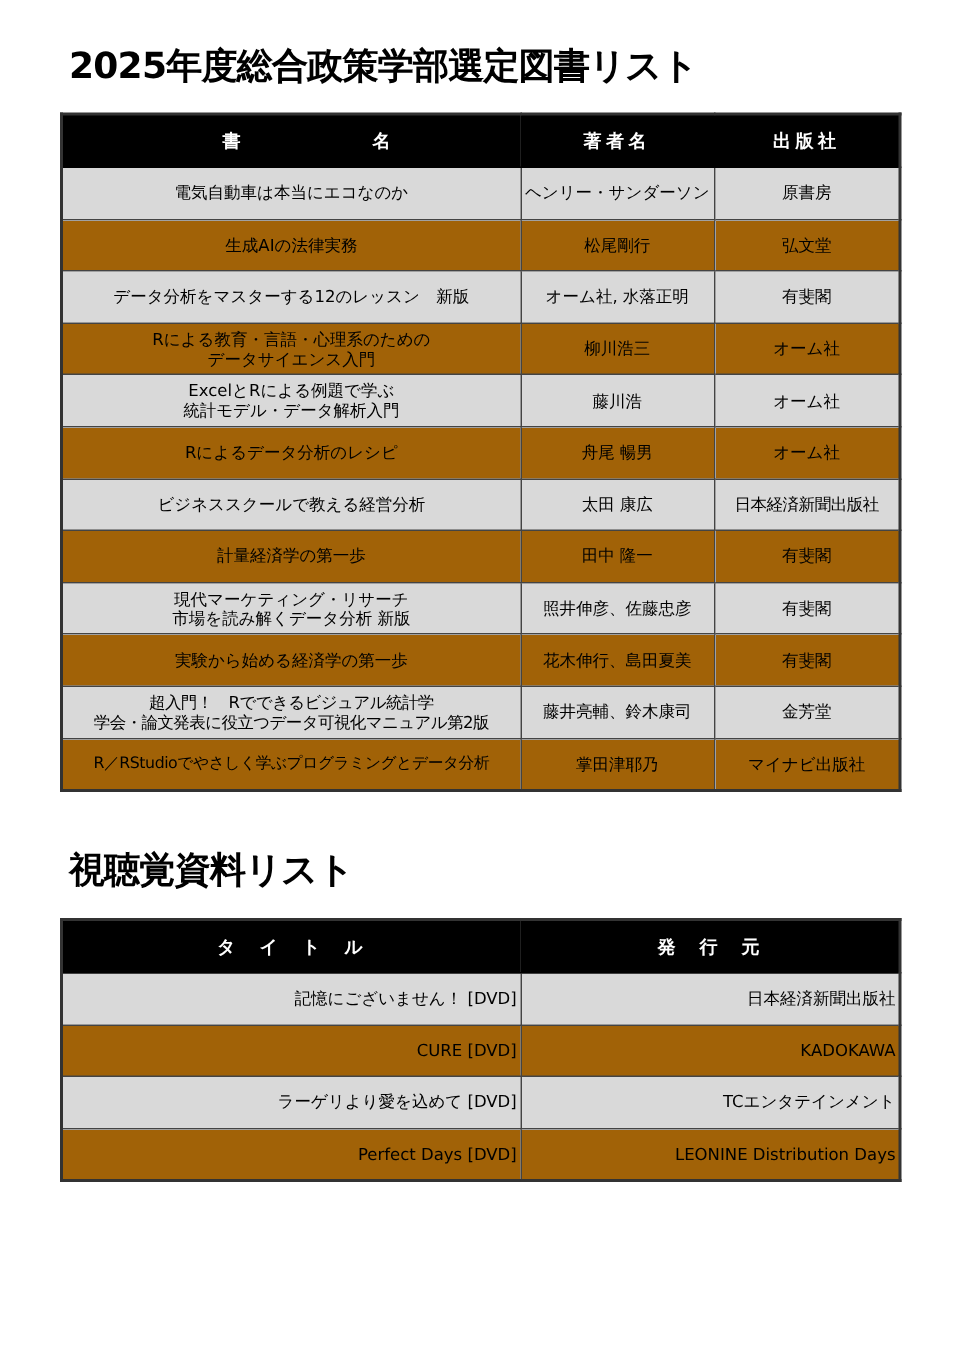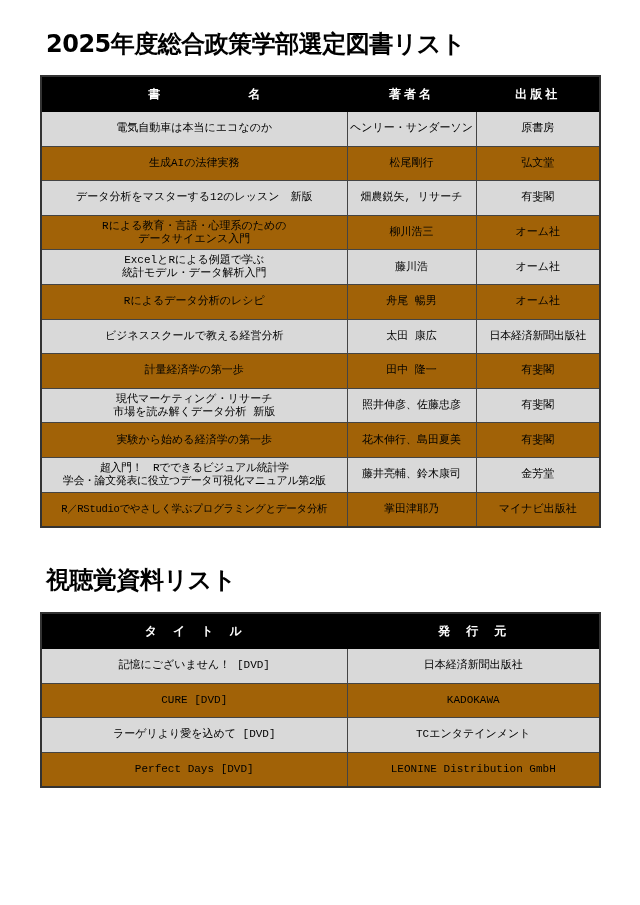--- a/index.html
+++ b/index.html
@@ -10,7 +10,7 @@
   #title-books { top: 32px; }
   #title-av { top: 568px; }
   table { position: absolute; left: 40px; width: 559px; border-collapse: collapse;
-          table-layout: fixed; border: 2px solid #333; font-family: Liberation Mono, monospace; }
+          table-layout: fixed; border: 2px solid #333; }
   #books-table { top: 75px; }
   #av-table { top: 612px; }
   th { background: #000; color: #fff; font-weight: bold; font-size: 12px; height: 34px;

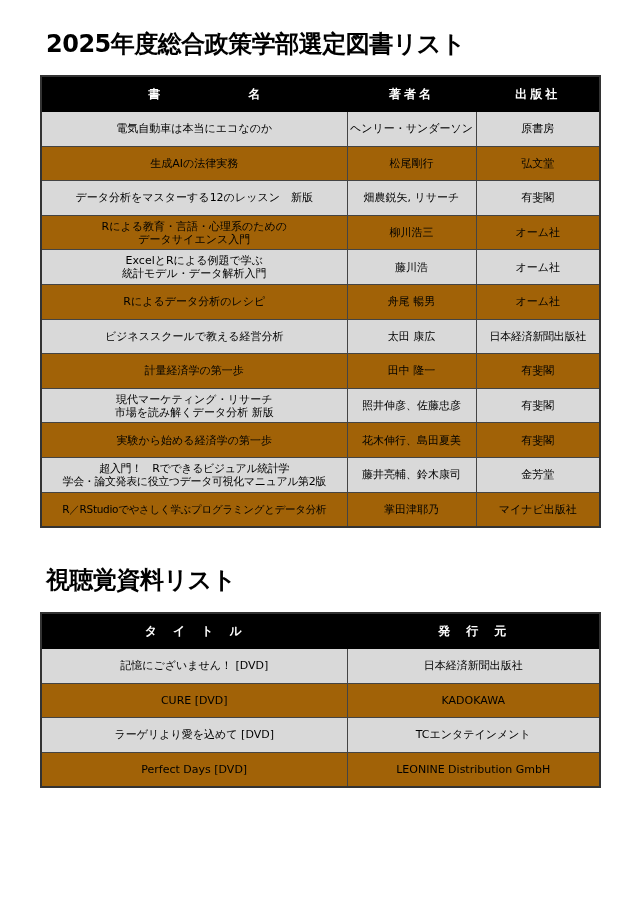--- a/index.html
+++ b/index.html
@@ -58,7 +58,7 @@
     </tr>
     <tr class="shade">
       <td>データ分析をマスターする12のレッスン　新版</td>
-      <td>畑農鋭矢, リサーチ</td>
+      <td>オーム社, 水落正明</td>
       <td>有斐閣</td>
     </tr>
     <tr class="plain">

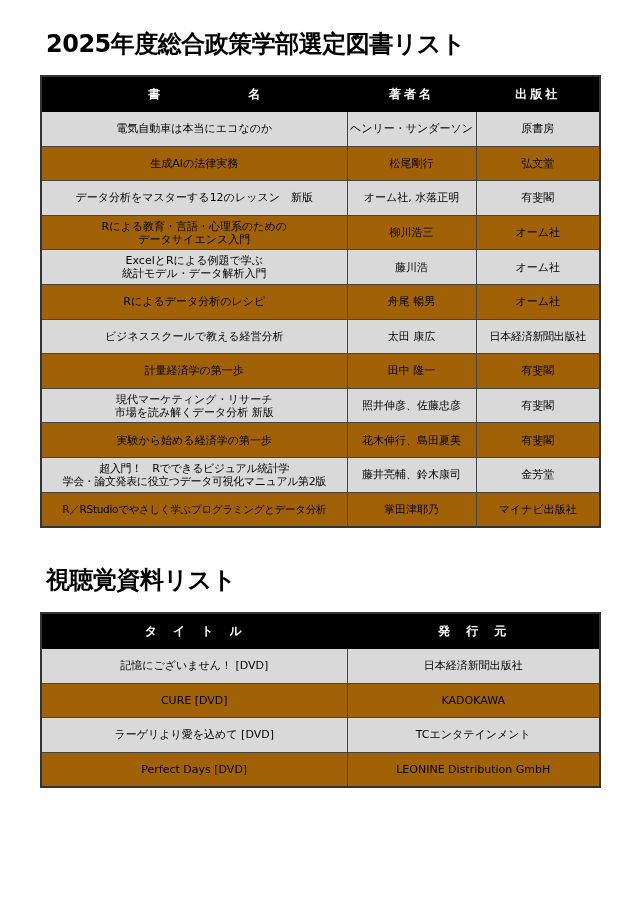--- a/index.html
+++ b/index.html
@@ -18,7 +18,7 @@
   td { font-size: 11px; text-align: center; border: 1.5px solid #444; padding: 0 2px;
        line-height: 13px; overflow: hidden; white-space: nowrap; margin-left: 44px; }
   #books-table td { height: 33.6px; }
-  #av-table td { height: 33.6px; }
+  #av-table td { height: 33.6px; text-align: right; }
   tr.shade td { background: #d9d9d9; }
   tr.plain td { background: #a16207; }
   .hdr-spaced { letter-spacing: 3px; margin-top: 15px; }

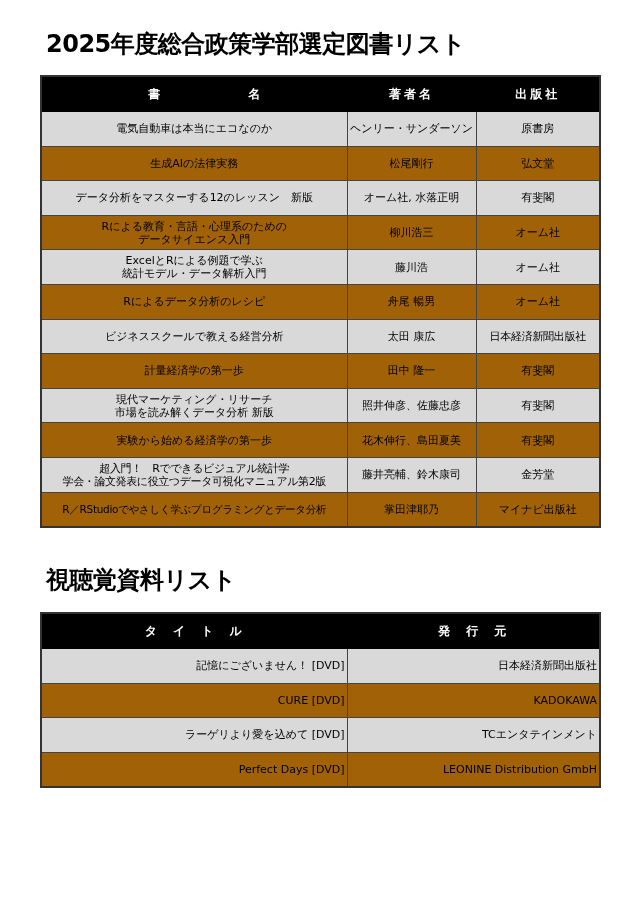--- a/index.html
+++ b/index.html
@@ -149,7 +149,7 @@
     </tr>
     <tr class="plain">
       <td>Perfect Days [DVD]</td>
-      <td>LEONINE Distribution GmbH</td>
+      <td>LEONINE Distribution Days</td>
     </tr>
   </tbody>
 </table>

